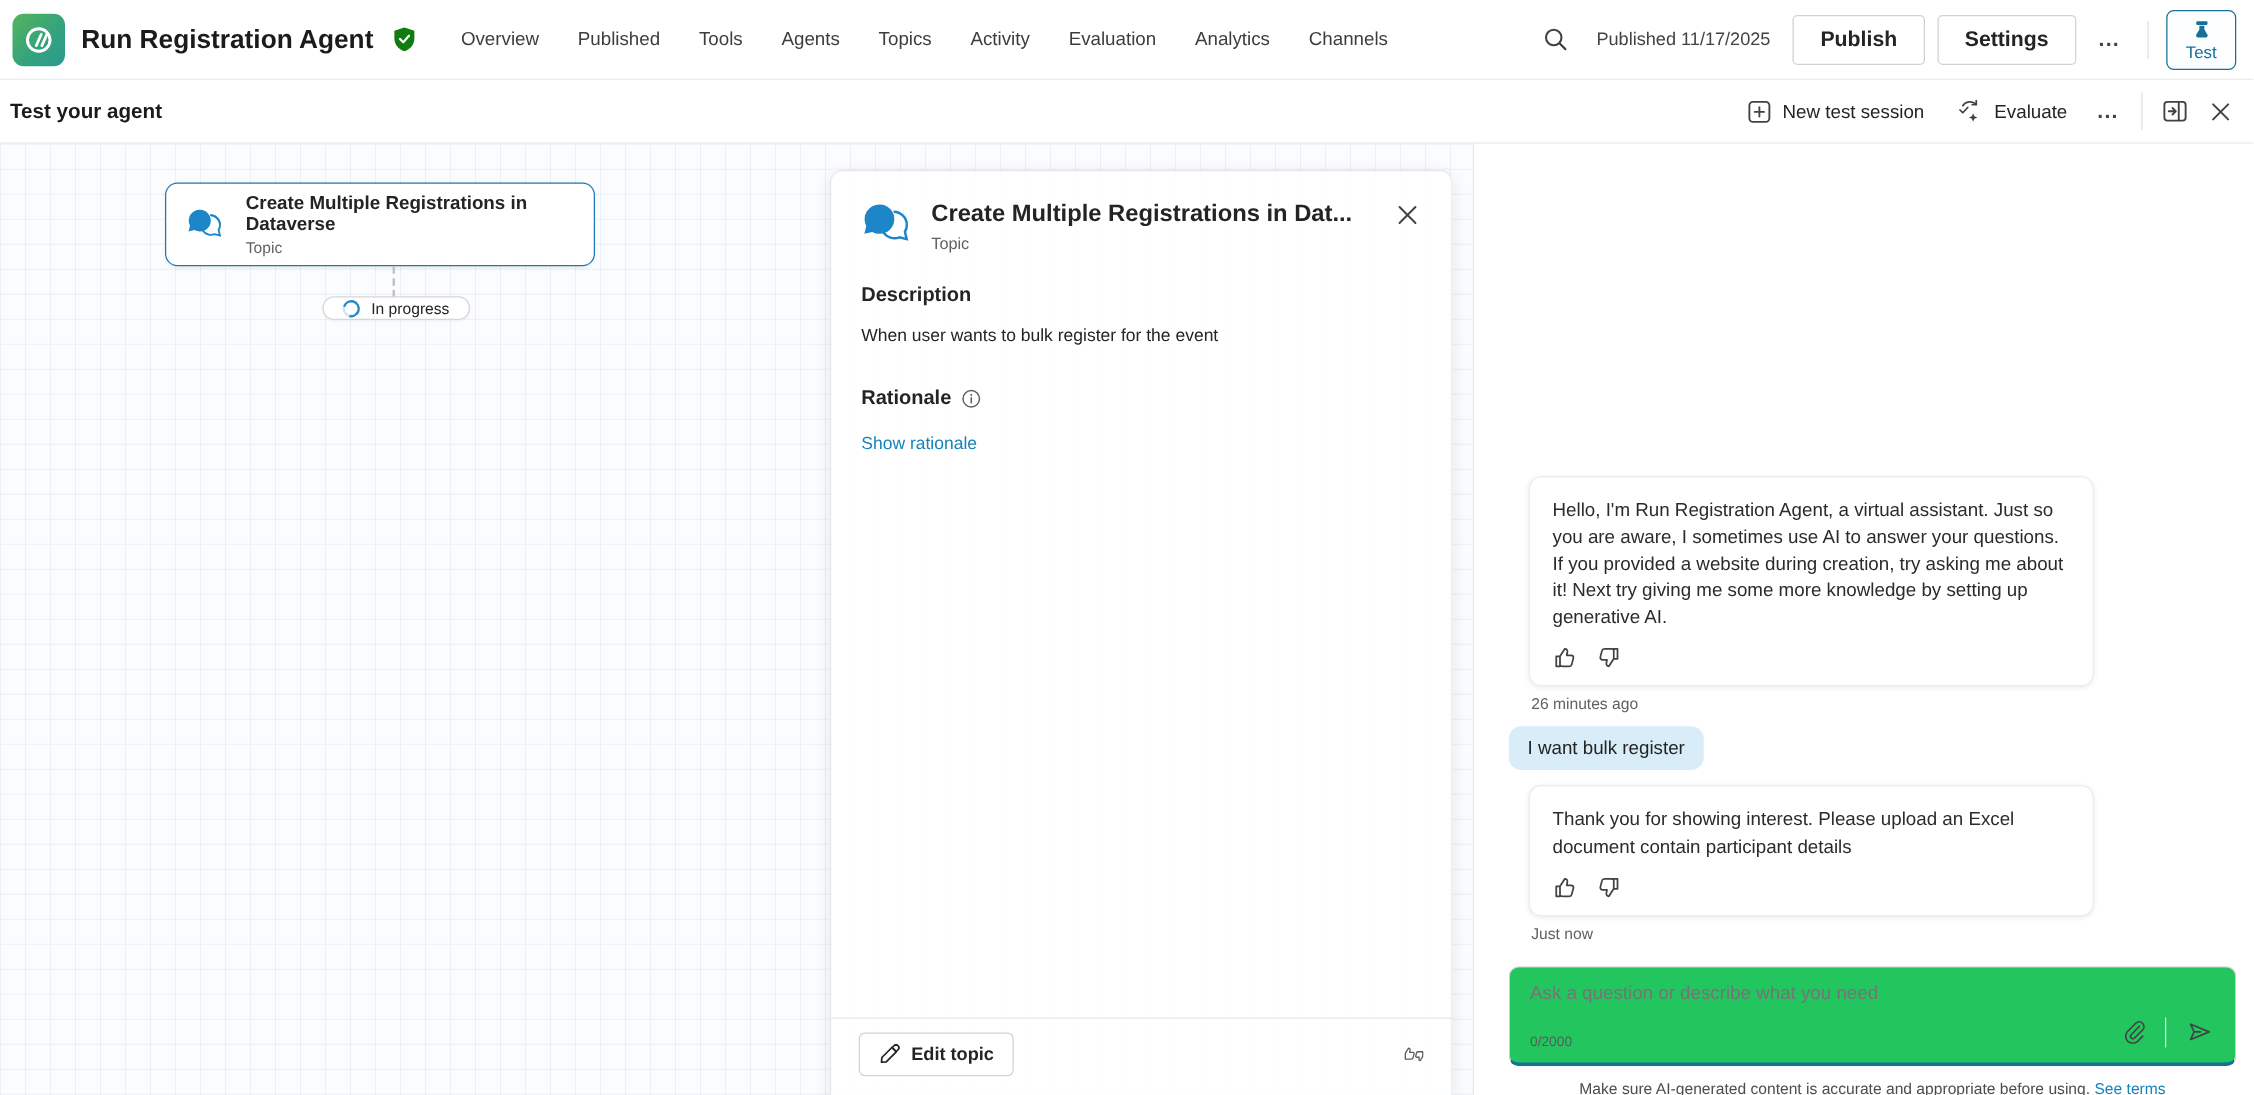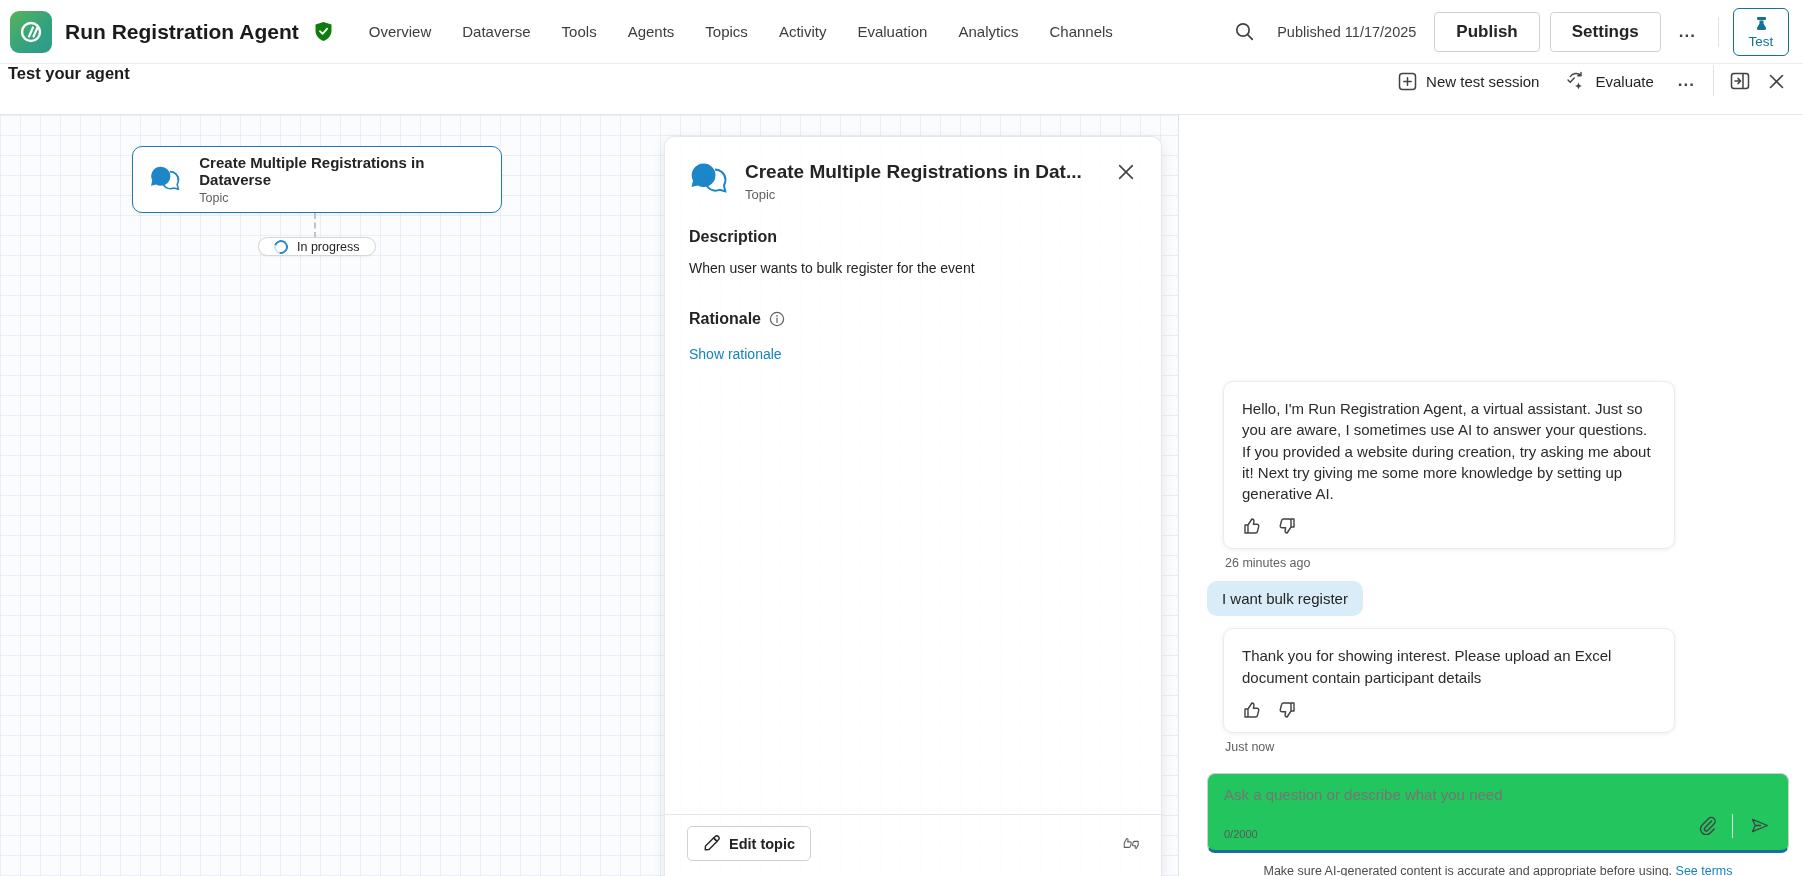--- a/index.html
+++ b/index.html
@@ -140,7 +140,7 @@
     </div>
     <nav class="topnav">
       <span class="nav-item">Overview</span>
-      <span class="nav-item">Dataverse</span>
+      <span class="nav-item">Published</span>
       <span class="nav-item">Tools</span>
       <span class="nav-item">Agents</span>
       <span class="nav-item">Topics</span>

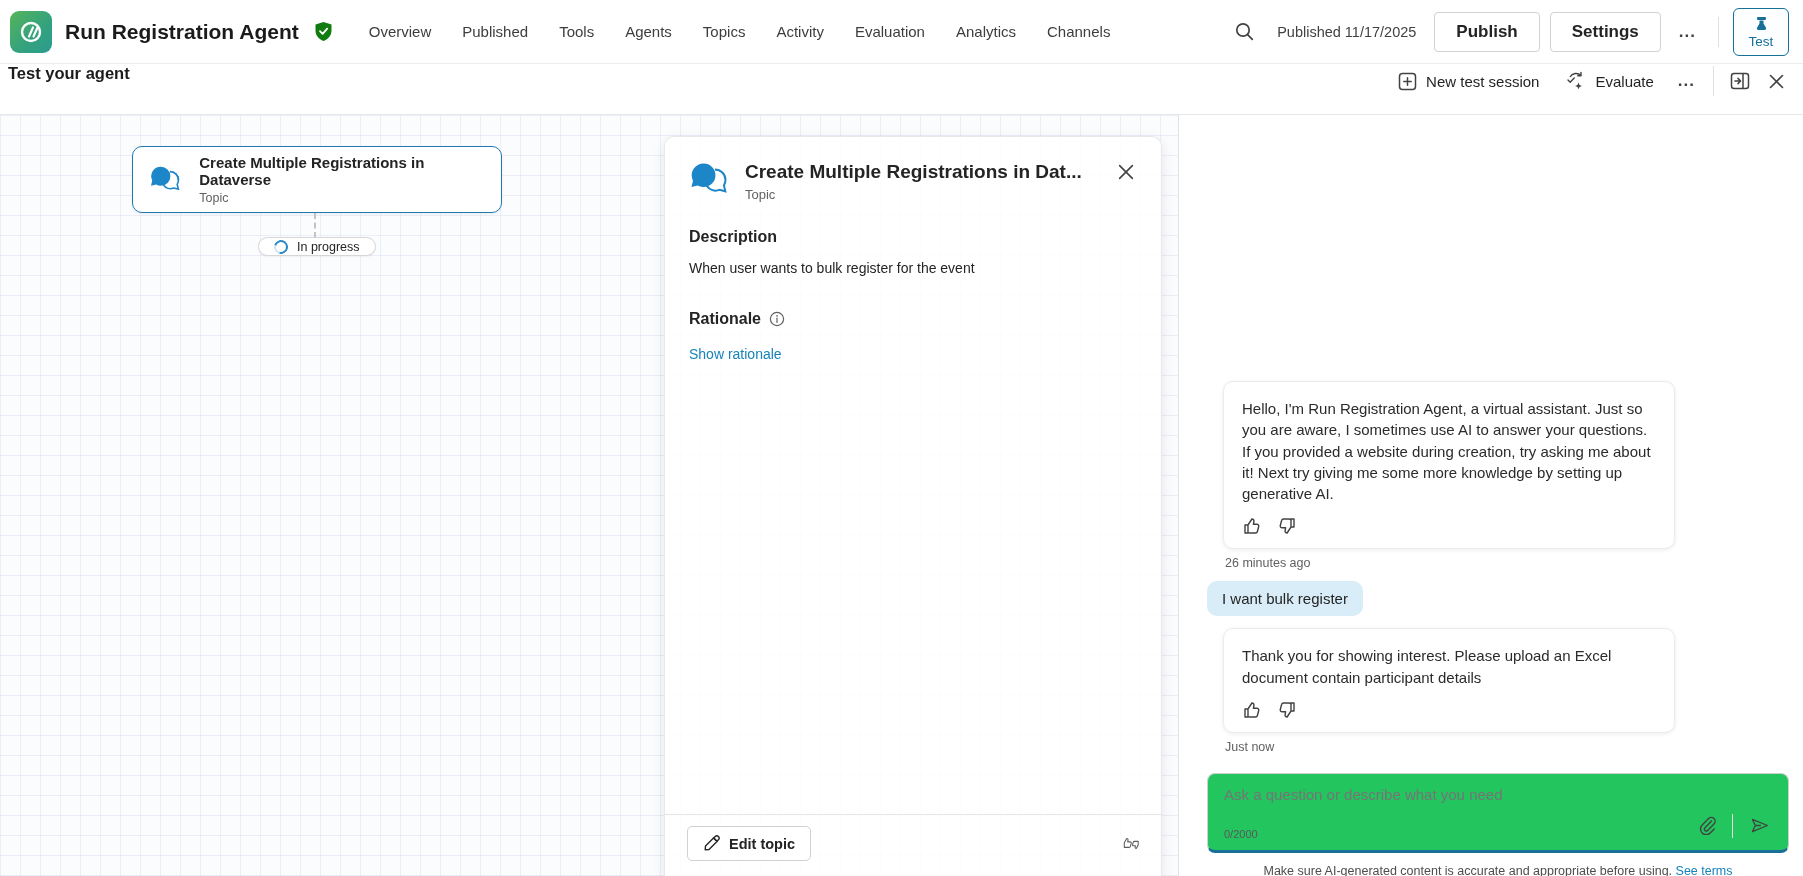--- a/index.html
+++ b/index.html
@@ -33,7 +33,7 @@
     justify-content:center; gap:2px; cursor:pointer; font-family:inherit; font-size:13.5px; }
 
   
-  .subbar { height:51px; flex:0 0 51px; display:flex; align-items:flex-start;
+  .subbar { height:51px; flex:0 0 51px; display:flex; align-items:center;
     padding:0 12px 0 8px; background:#fff; border-bottom:1px solid #e7e7e7; }
   .subbar-title { font-size:16.5px; font-weight:700; color:#1b1b1b; }
   .sub-actions { margin-left:auto; display:flex; align-items:center; gap:6px; }

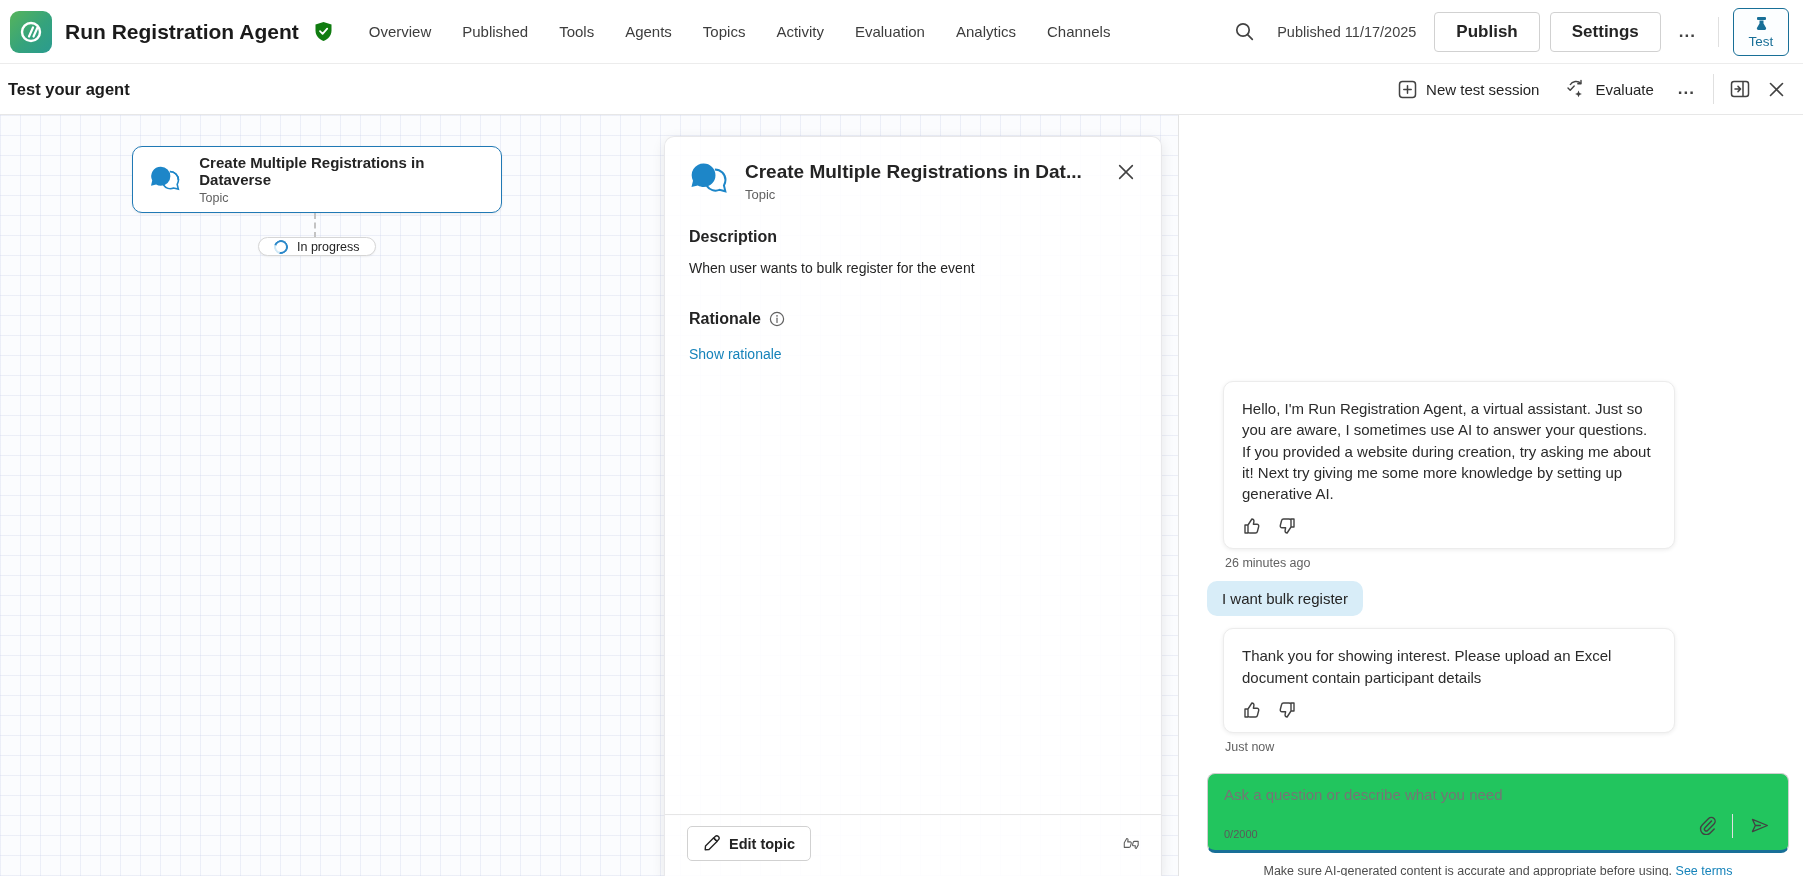--- a/index.html
+++ b/index.html
@@ -47,7 +47,7 @@
       linear-gradient(90deg,rgba(210,217,238,.38) 1px,transparent 1px);
     background-size:20px 20px; overflow:hidden; }
 
-  .topic-node { position:absolute; left:132px; top:31px; width:370px; height:67px;
+  .topic-node { position:absolute; left:132px; top:31px; width:344px; height:67px;
     background:#fff; border:1.5px solid #2079b5; border-radius:10px; display:flex;
     align-items:center; padding:0 16px; gap:18px; cursor:pointer;
     box-shadow:0 1px 3px rgba(0,0,0,.07); }

